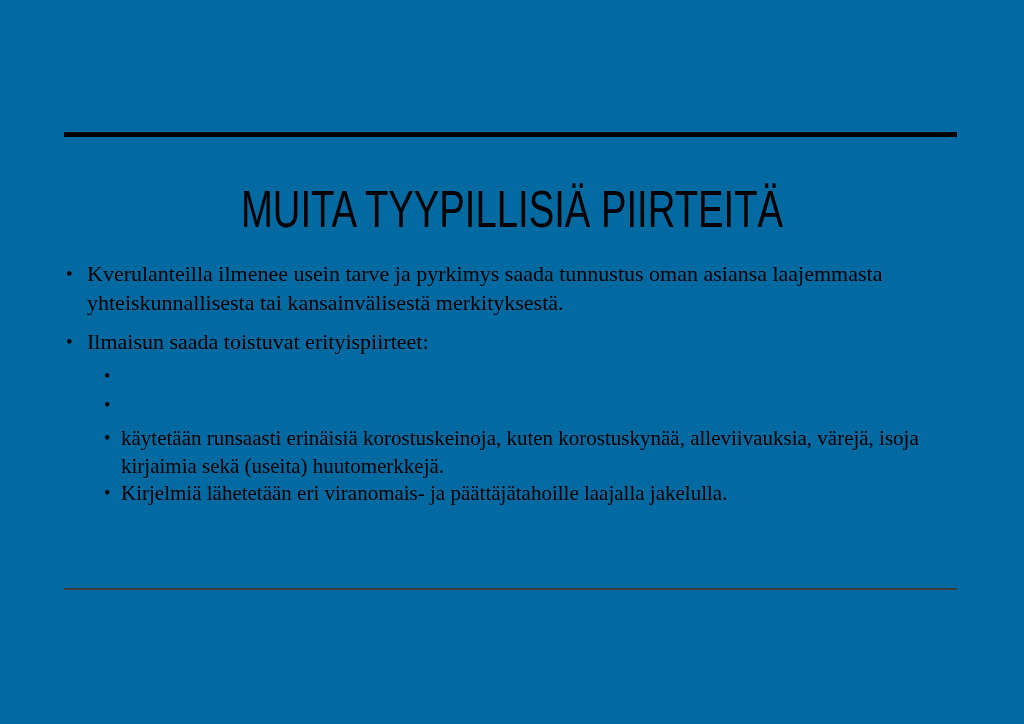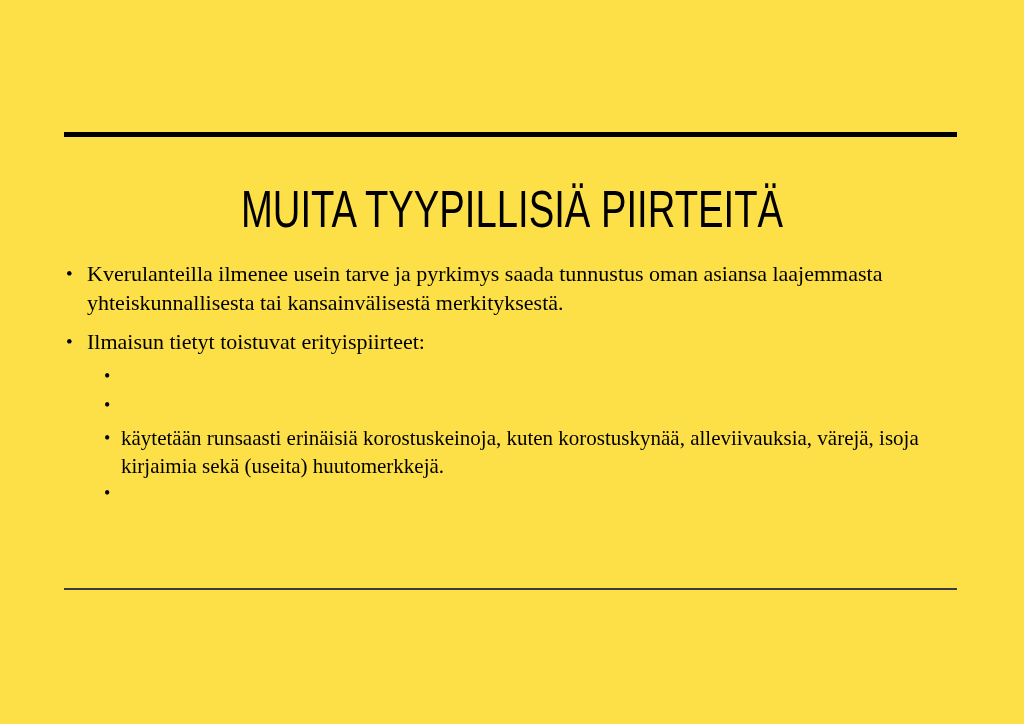--- a/index.html
+++ b/index.html
@@ -11,7 +11,7 @@
     position: relative;
     width: 1024px;
     height: 724px;
-    background: #fde047;
+    background: #0369a1;
     overflow: hidden;
     font-family: "Liberation Serif", serif;
     color: var(--text-color, #000000);

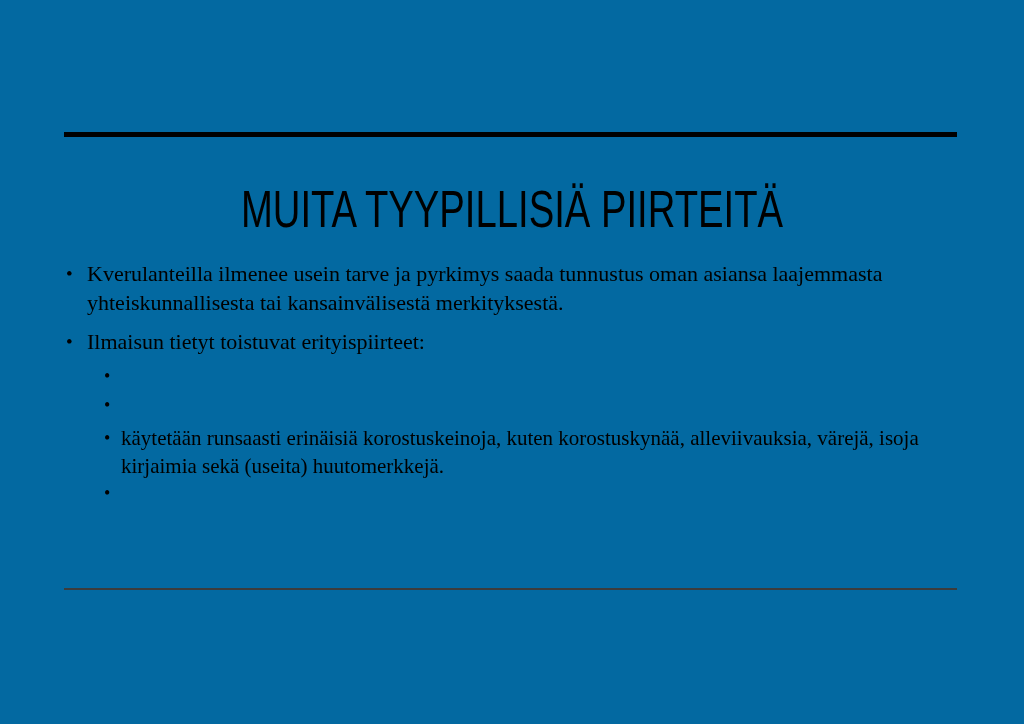--- a/index.html
+++ b/index.html
@@ -98,7 +98,7 @@
       </div>
       <div class="bullet l1 item1">
         <span class="dot">•</span>
-        <span class="txt">Ilmaisun tietyt toistuvat erityispiirteet:</span>
+        <span class="txt">Ilmaisun saada toistuvat erityispiirteet:</span>
       </div>
       <div class="bullet l2 item2">
         <span class="dot">•</span>

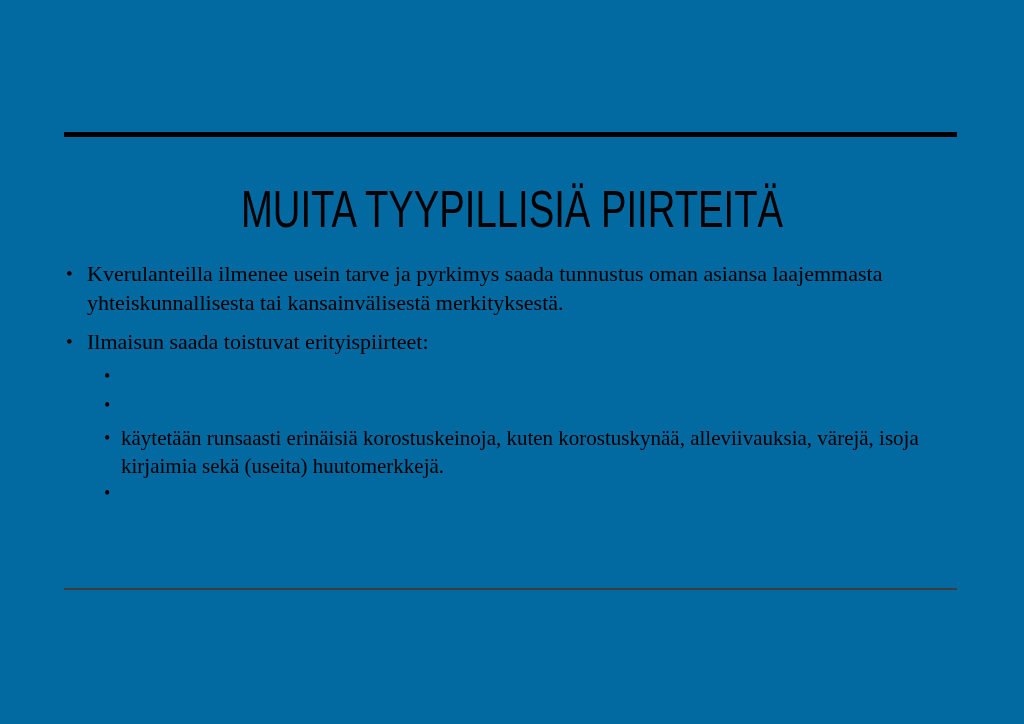--- a/index.html
+++ b/index.html
@@ -113,6 +113,7 @@
       </div>
       <div class="bullet l2 item5">
         <span class="dot">•</span>
+        <span class="txt">Kirjelmiä lähetetään eri viranomais- ja päättäjätahoille laajalla jakelulla.</span>
       </div>
     </div>
   <div class="rule rule-bottom"></div>

